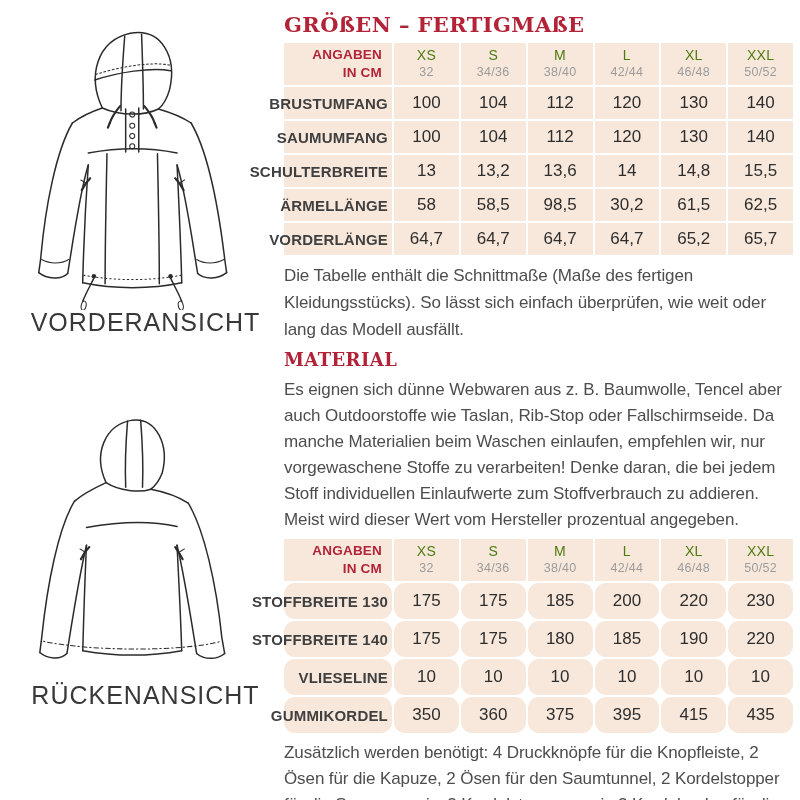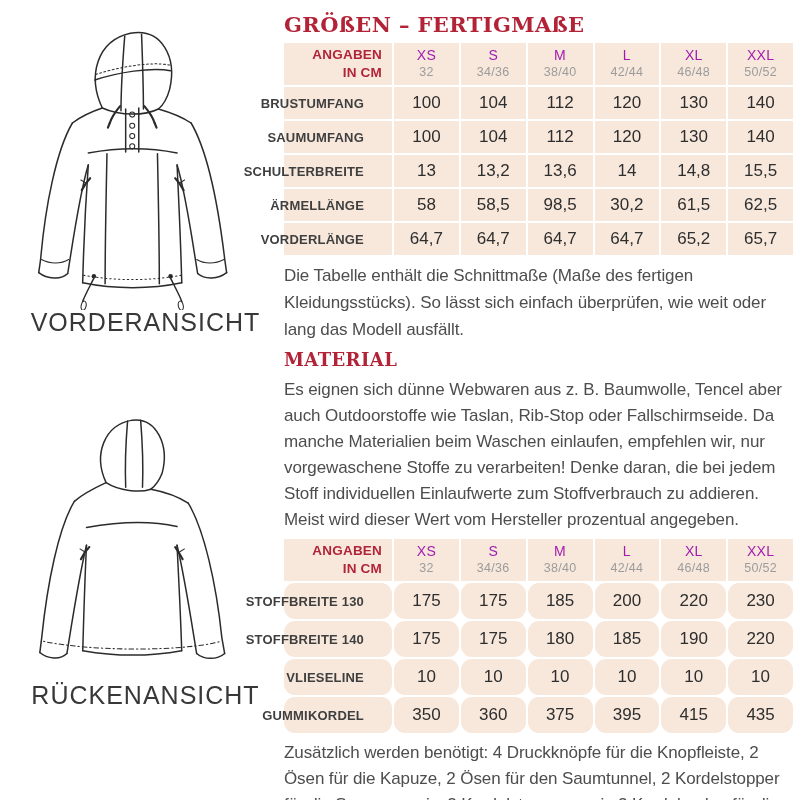--- a/index.html
+++ b/index.html
@@ -37,7 +37,7 @@
     padding-right:10px;color:var(--red);font-weight:bold;font-size:13.5px;line-height:1.3;
     letter-spacing:.2px;}
   .t-head{height:42px;flex-direction:column;justify-content:center;line-height:1.25;}
-  .t-size{font-size:14px;color:#a21caf;letter-spacing:.3px;}
+  .t-size{font-size:14px;color:#4d7c0f;letter-spacing:.3px;}
   .t-range{font-size:12.5px;color:var(--gray);letter-spacing:.3px;}
   .t-label{height:32px;justify-content:flex-end;padding-right:28px;
     font-size:13px;font-weight:bold;letter-spacing:.2px;color:var(--label);white-space:nowrap;}

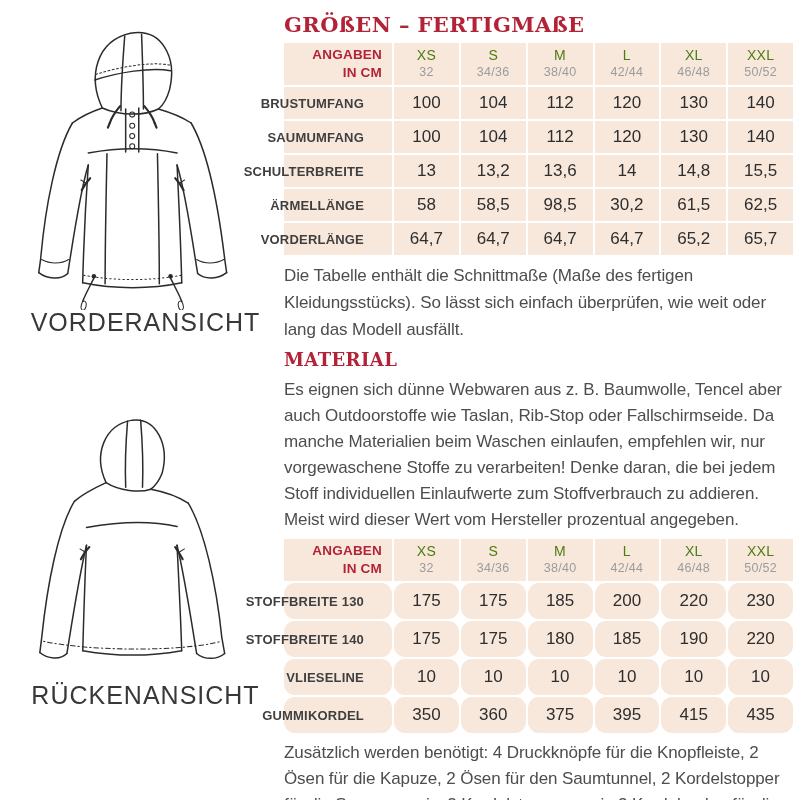--- a/index.html
+++ b/index.html
@@ -39,8 +39,8 @@
   .t-head{height:42px;flex-direction:column;justify-content:center;line-height:1.25;}
   .t-size{font-size:14px;color:#4d7c0f;letter-spacing:.3px;}
   .t-range{font-size:12.5px;color:var(--gray);letter-spacing:.3px;}
-  .t-label{height:32px;justify-content:flex-end;padding-right:28px;
-    font-size:13px;font-weight:bold;letter-spacing:.2px;color:var(--label);white-space:nowrap;}
+  .t-label{height:32px;justify-content:flex-end;padding-right:4px;
+    font-size:15px;font-weight:bold;letter-spacing:.2px;color:var(--label);white-space:nowrap;}
   .t-val{height:32px;font-size:17px;color:var(--ink);}
   .grid.material .t-label,.grid.material .t-val{height:36px;border-radius:11px;}
 

